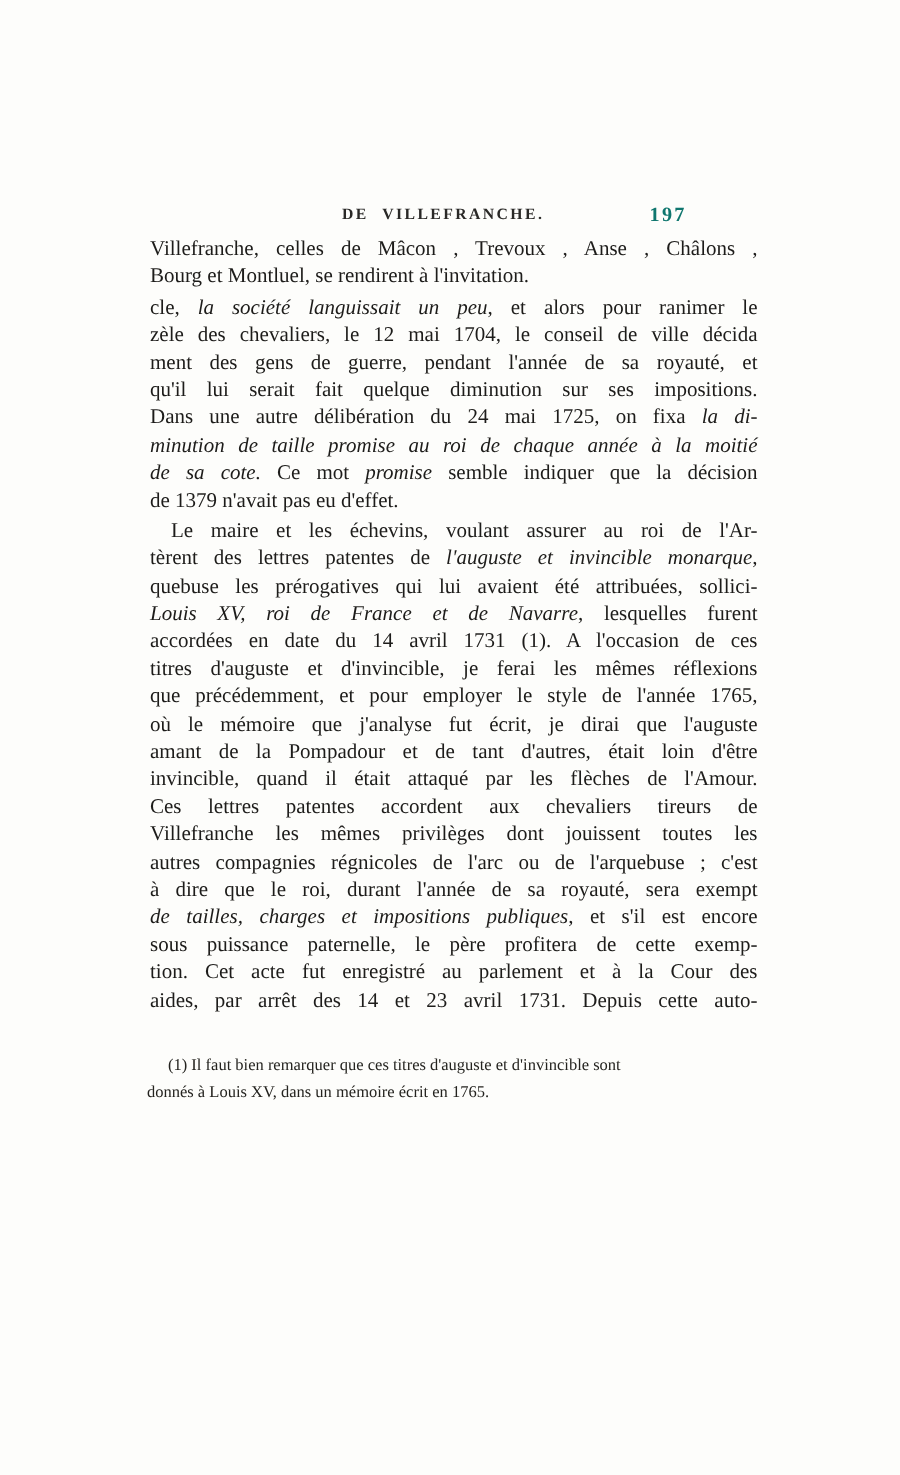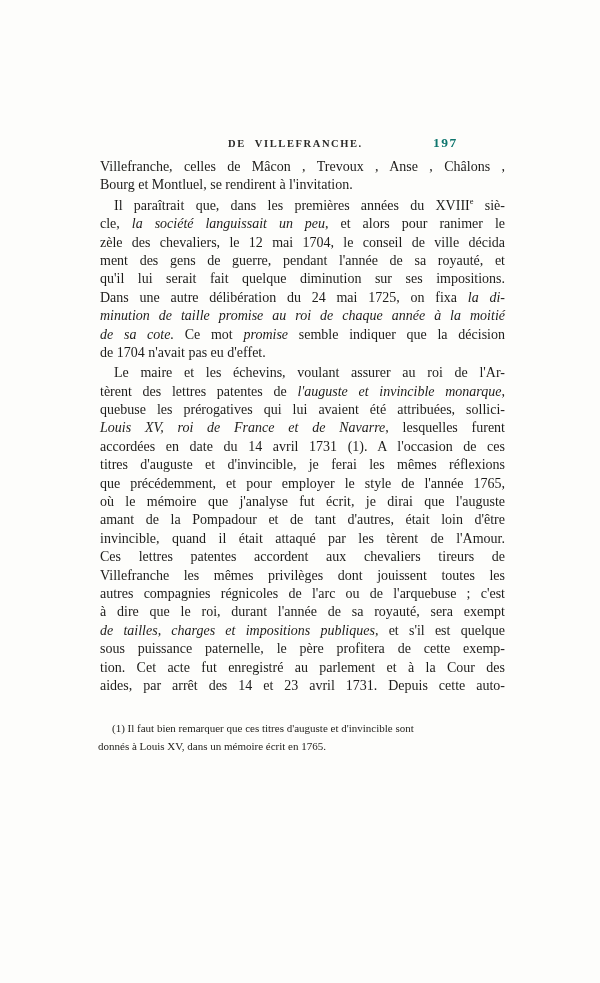--- a/index.html
+++ b/index.html
@@ -48,7 +48,6 @@
           <div class="line plain"><span>Bourg et Montluel, se rendirent à l'invitation.</span></div>
         </div>
         <div class="para">
-          <div class="line jline indent"><span>Il paraîtrait que, dans les premières années du XVIII</span><sup>e</sup><span> siè-</span></div>
           <div class="line jline"><span>cle, </span><i>la société languissait un peu</i><span>, et alors pour ranimer le</span></div>
           <div class="line jline"><span>zèle des chevaliers, le 12 mai 1704, le conseil de ville décida</span></div>
           <div class="line jline"><span>ment des gens de guerre, pendant l'année de sa royauté, et</span></div>

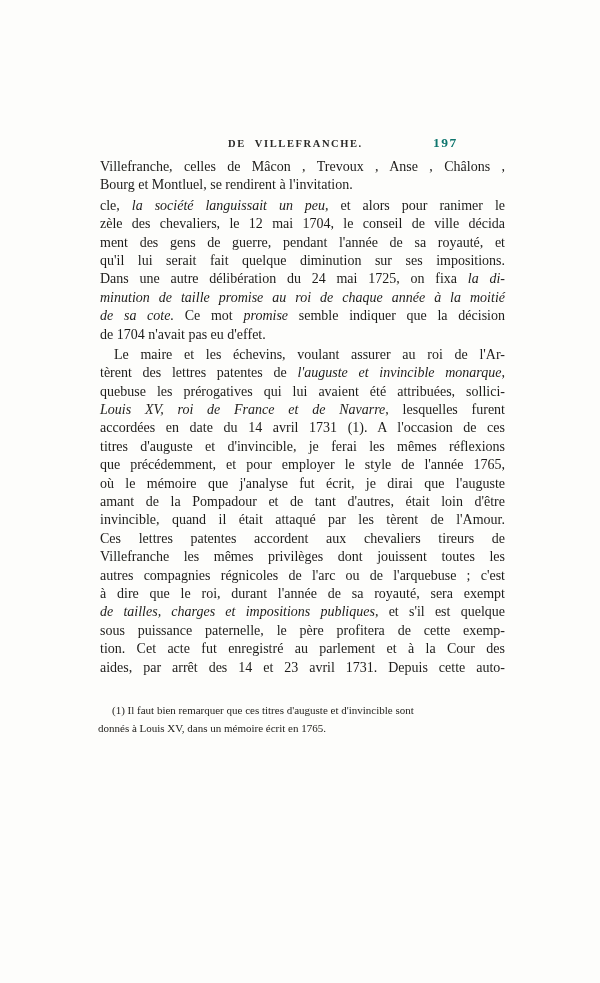--- a/index.html
+++ b/index.html
@@ -55,7 +55,7 @@
           <div class="line jline"><span>Dans une autre délibération du 24 mai 1725, on fixa </span><i>la di-</i></div>
           <div class="line jline"><i>minution de taille promise au roi de chaque année à la moitié</i></div>
           <div class="line jline"><i>de sa cote.</i><span> Ce mot </span><i>promise</i><span> semble indiquer que la décision</span></div>
-          <div class="line plain"><span>de 1704 n'avait pas eu d'effet.</span></div>
+          <div class="line plain"><span>de 1379 n'avait pas eu d'effet.</span></div>
         </div>
         <div class="para">
           <div class="line jline indent"><span>Le maire et les échevins, voulant assurer au roi de l'Ar-</span></div>

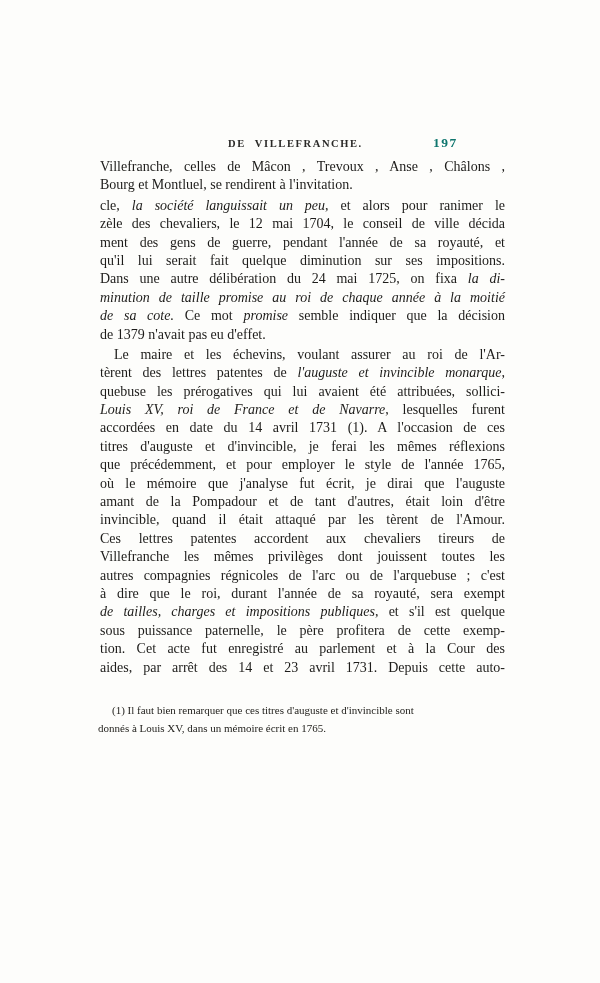--- a/index.html
+++ b/index.html
@@ -67,7 +67,7 @@
           <div class="line jline"><span>que précédemment, et pour employer le style de l'année 1765,</span></div>
           <div class="line jline"><span>où le mémoire que j'analyse fut écrit, je dirai que l'auguste</span></div>
           <div class="line jline"><span>amant de la Pompadour et de tant d'autres, était loin d'être</span></div>
-          <div class="line jline"><span>invincible, quand il était attaqué par les tèrent de l'Amour.</span></div>
+          <div class="line jline"><span>invincible, quand il était attaqué par les flèches de l'Amour.</span></div>
           <div class="line jline"><span>Ces lettres patentes accordent aux chevaliers tireurs de</span></div>
           <div class="line jline"><span>Villefranche les mêmes privilèges dont jouissent toutes les</span></div>
           <div class="line jline"><span>autres compagnies régnicoles de l'arc ou de l'arquebuse ; c'est</span></div>

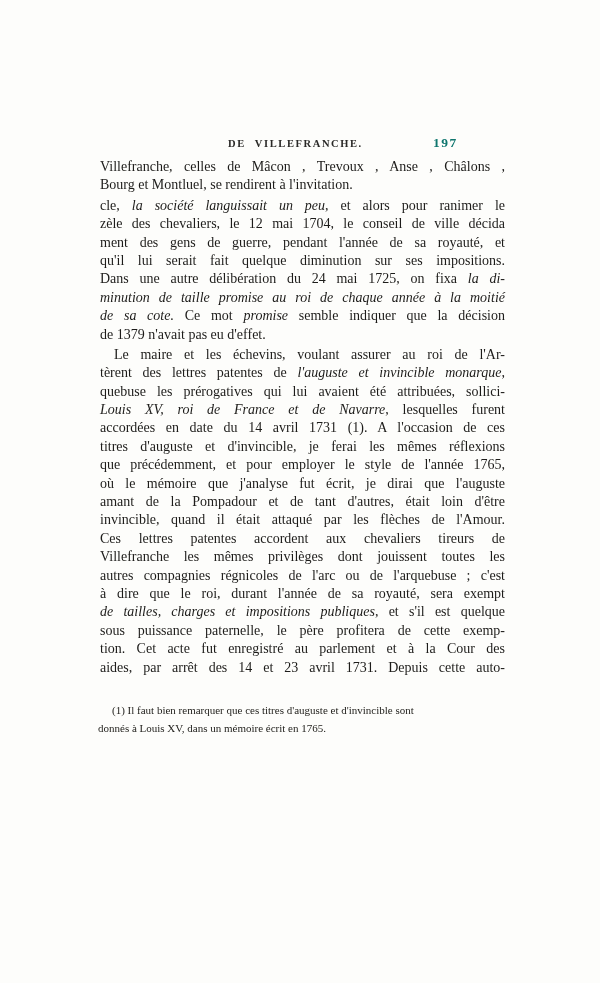--- a/index.html
+++ b/index.html
@@ -72,7 +72,7 @@
           <div class="line jline"><span>Villefranche les mêmes privilèges dont jouissent toutes les</span></div>
           <div class="line jline"><span>autres compagnies régnicoles de l'arc ou de l'arquebuse ; c'est</span></div>
           <div class="line jline"><span>à dire que le roi, durant l'année de sa royauté, sera exempt</span></div>
-          <div class="line jline"><i>de tailles, charges et impositions publiques</i><span>, et s'il est quelque</span></div>
+          <div class="line jline"><i>de tailles, charges et impositions publiques</i><span>, et s'il est encore</span></div>
           <div class="line jline"><span>sous puissance paternelle, le père profitera de cette exemp-</span></div>
           <div class="line jline"><span>tion. Cet acte fut enregistré au parlement et à la Cour des</span></div>
           <div class="line jline"><span>aides, par arrêt des 14 et 23 avril 1731. Depuis cette auto-</span></div>

